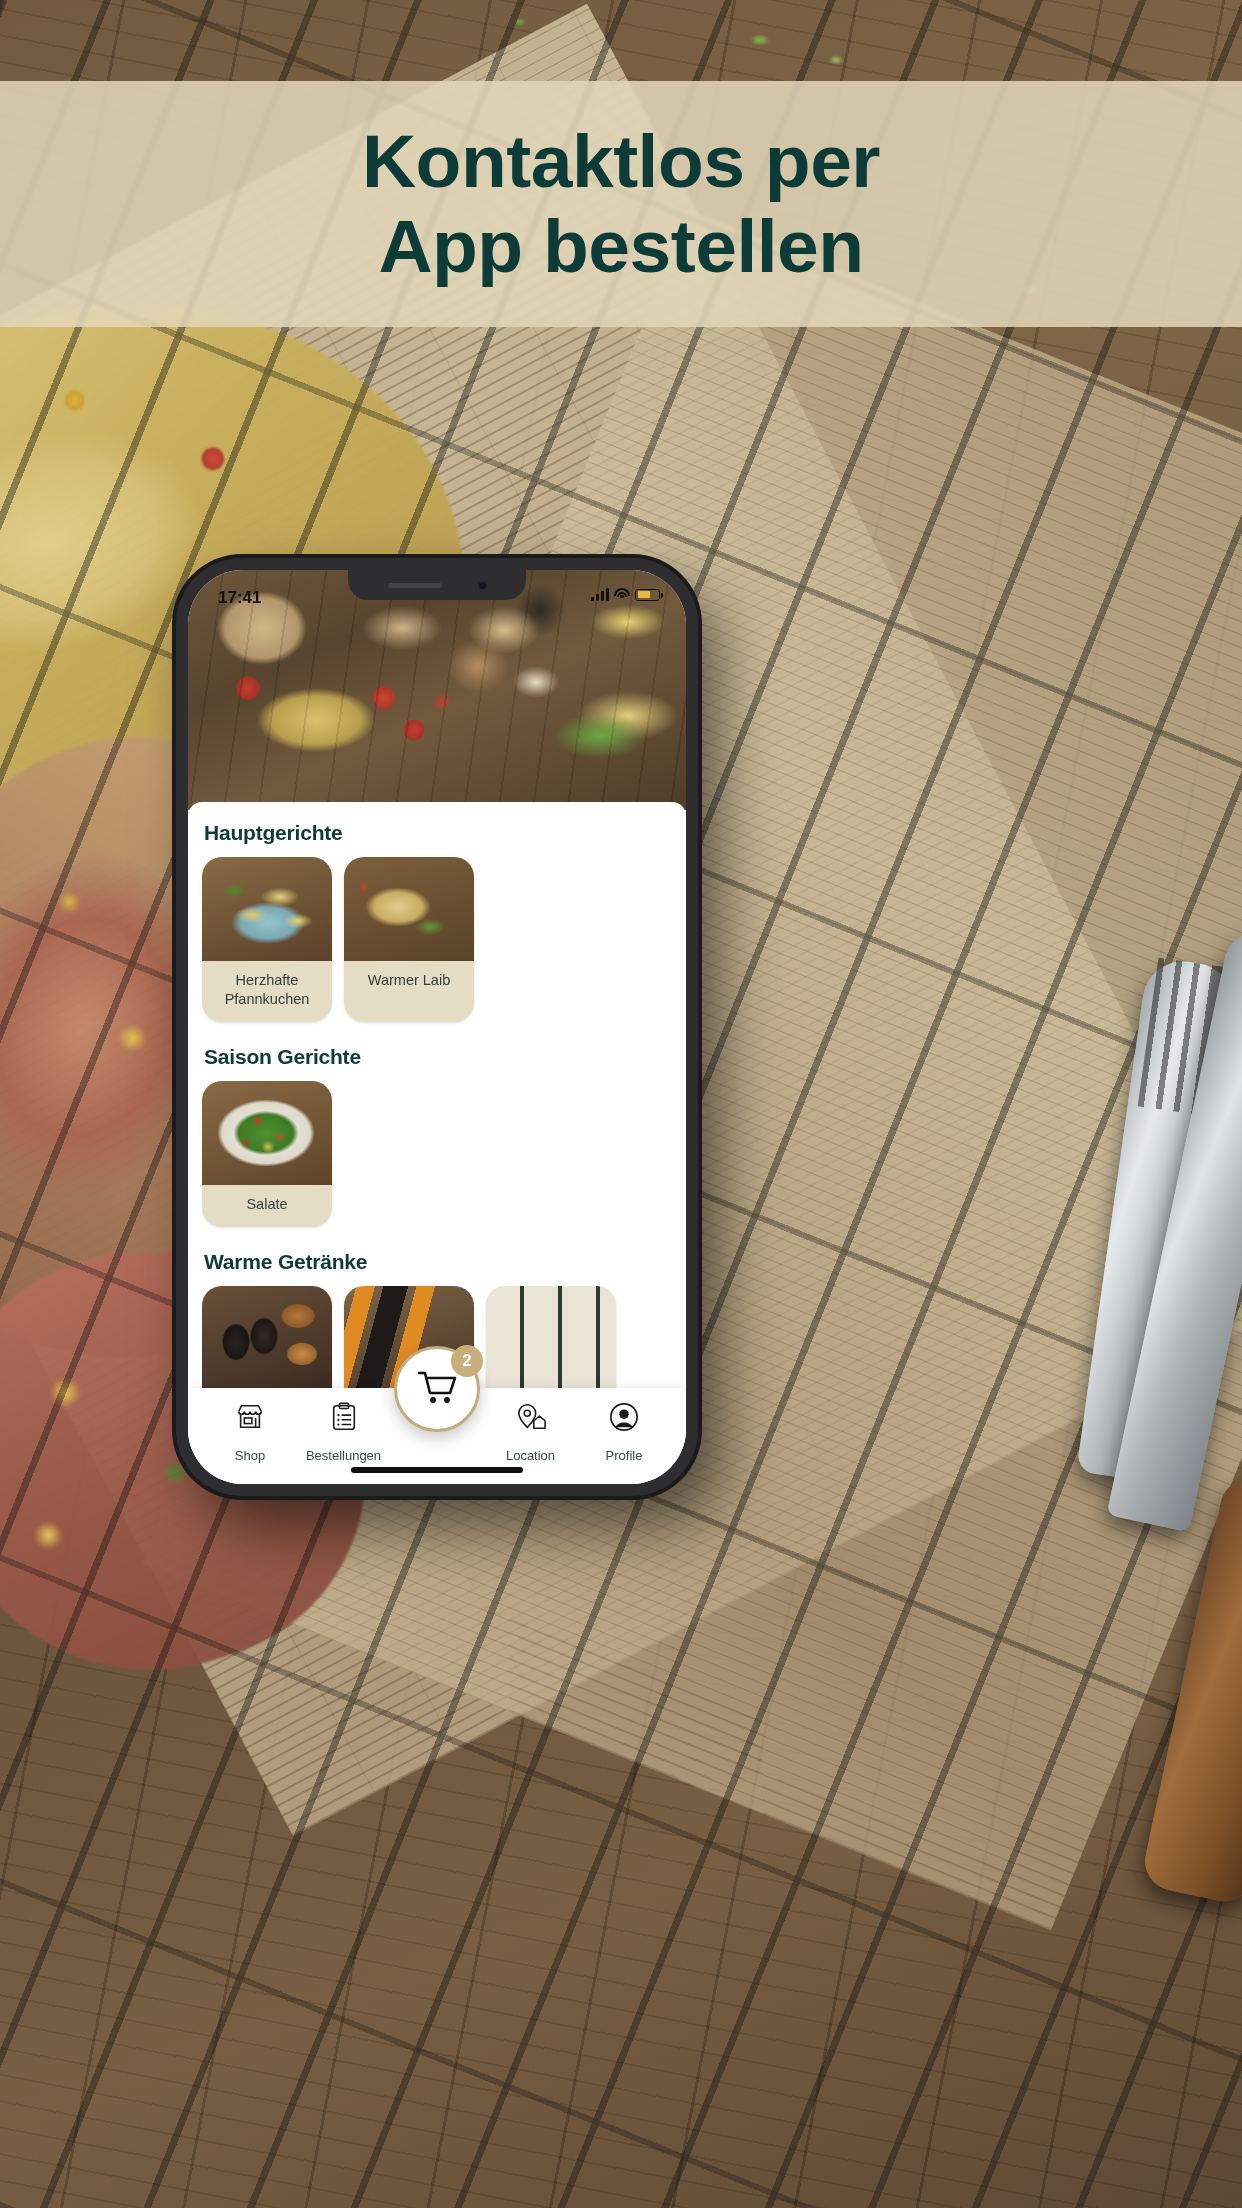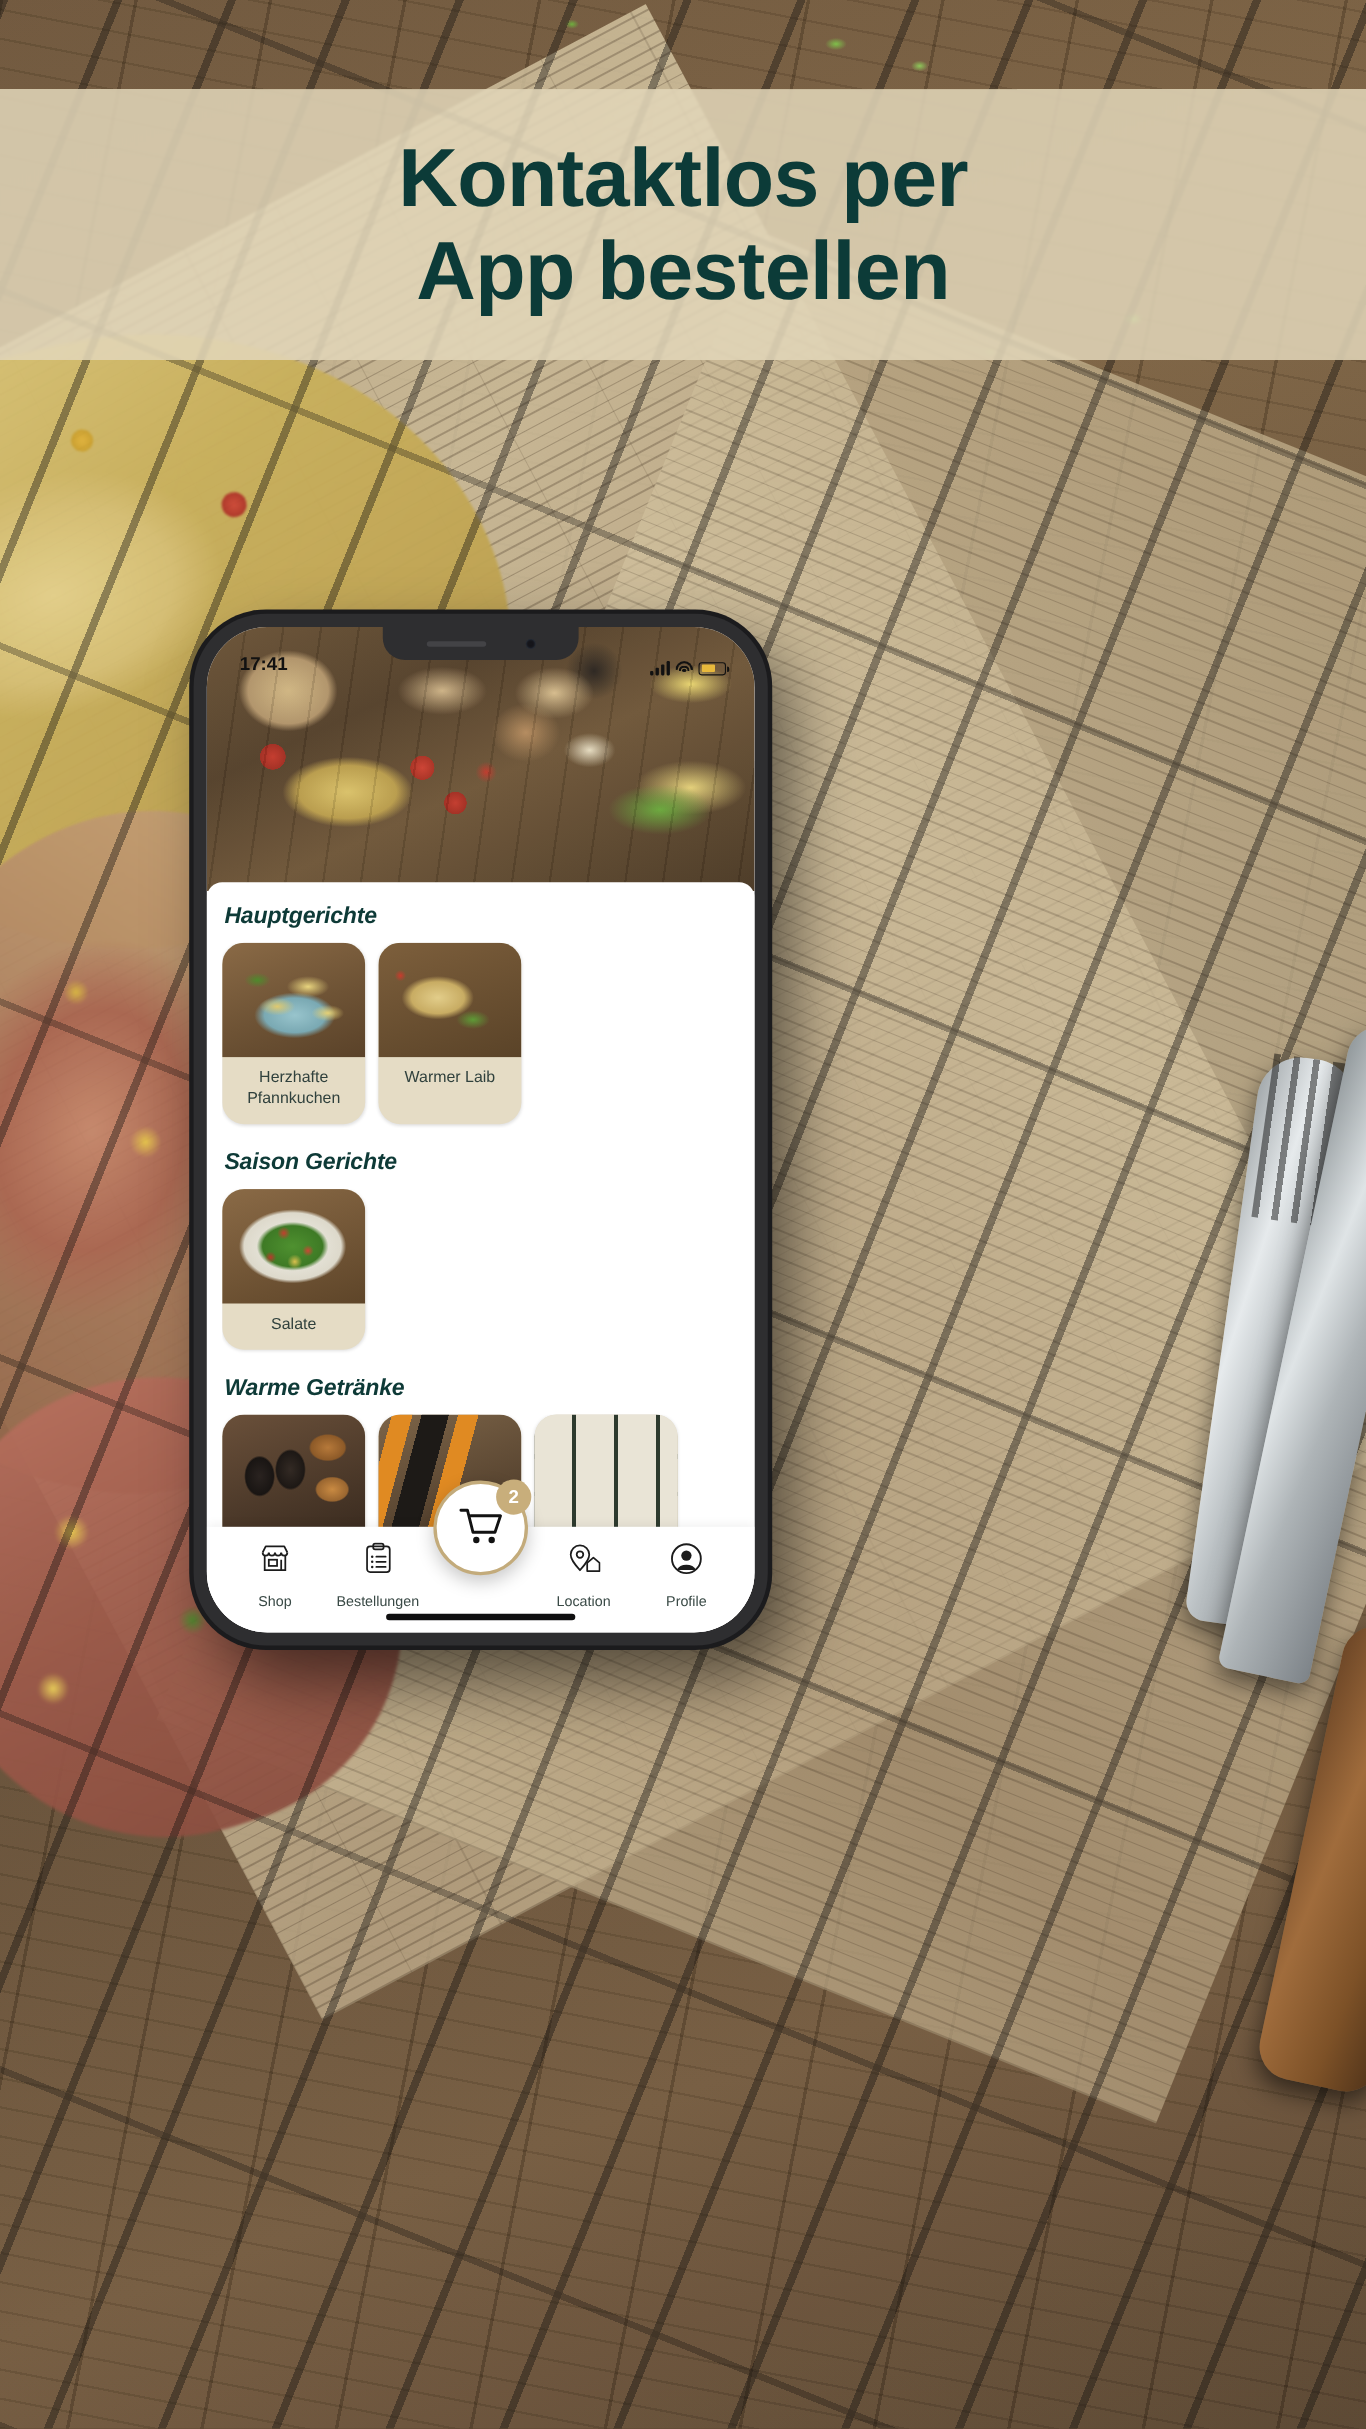--- a/index.html
+++ b/index.html
@@ -198,8 +198,8 @@
 
   
   #statusbar {
-    position:absolute; left:0; top:0; width:100%; height:44px;
-    display:flex; align-items:flex-end; justify-content:space-between;
+    position:absolute; left:0; top:16px; width:100%; height:44px;
+    display:flex; align-items:flex-start; justify-content:space-between;
     padding:2px 26px 0 30px; z-index:6;
     font-size:17px; font-weight:700; color:#111;
   }

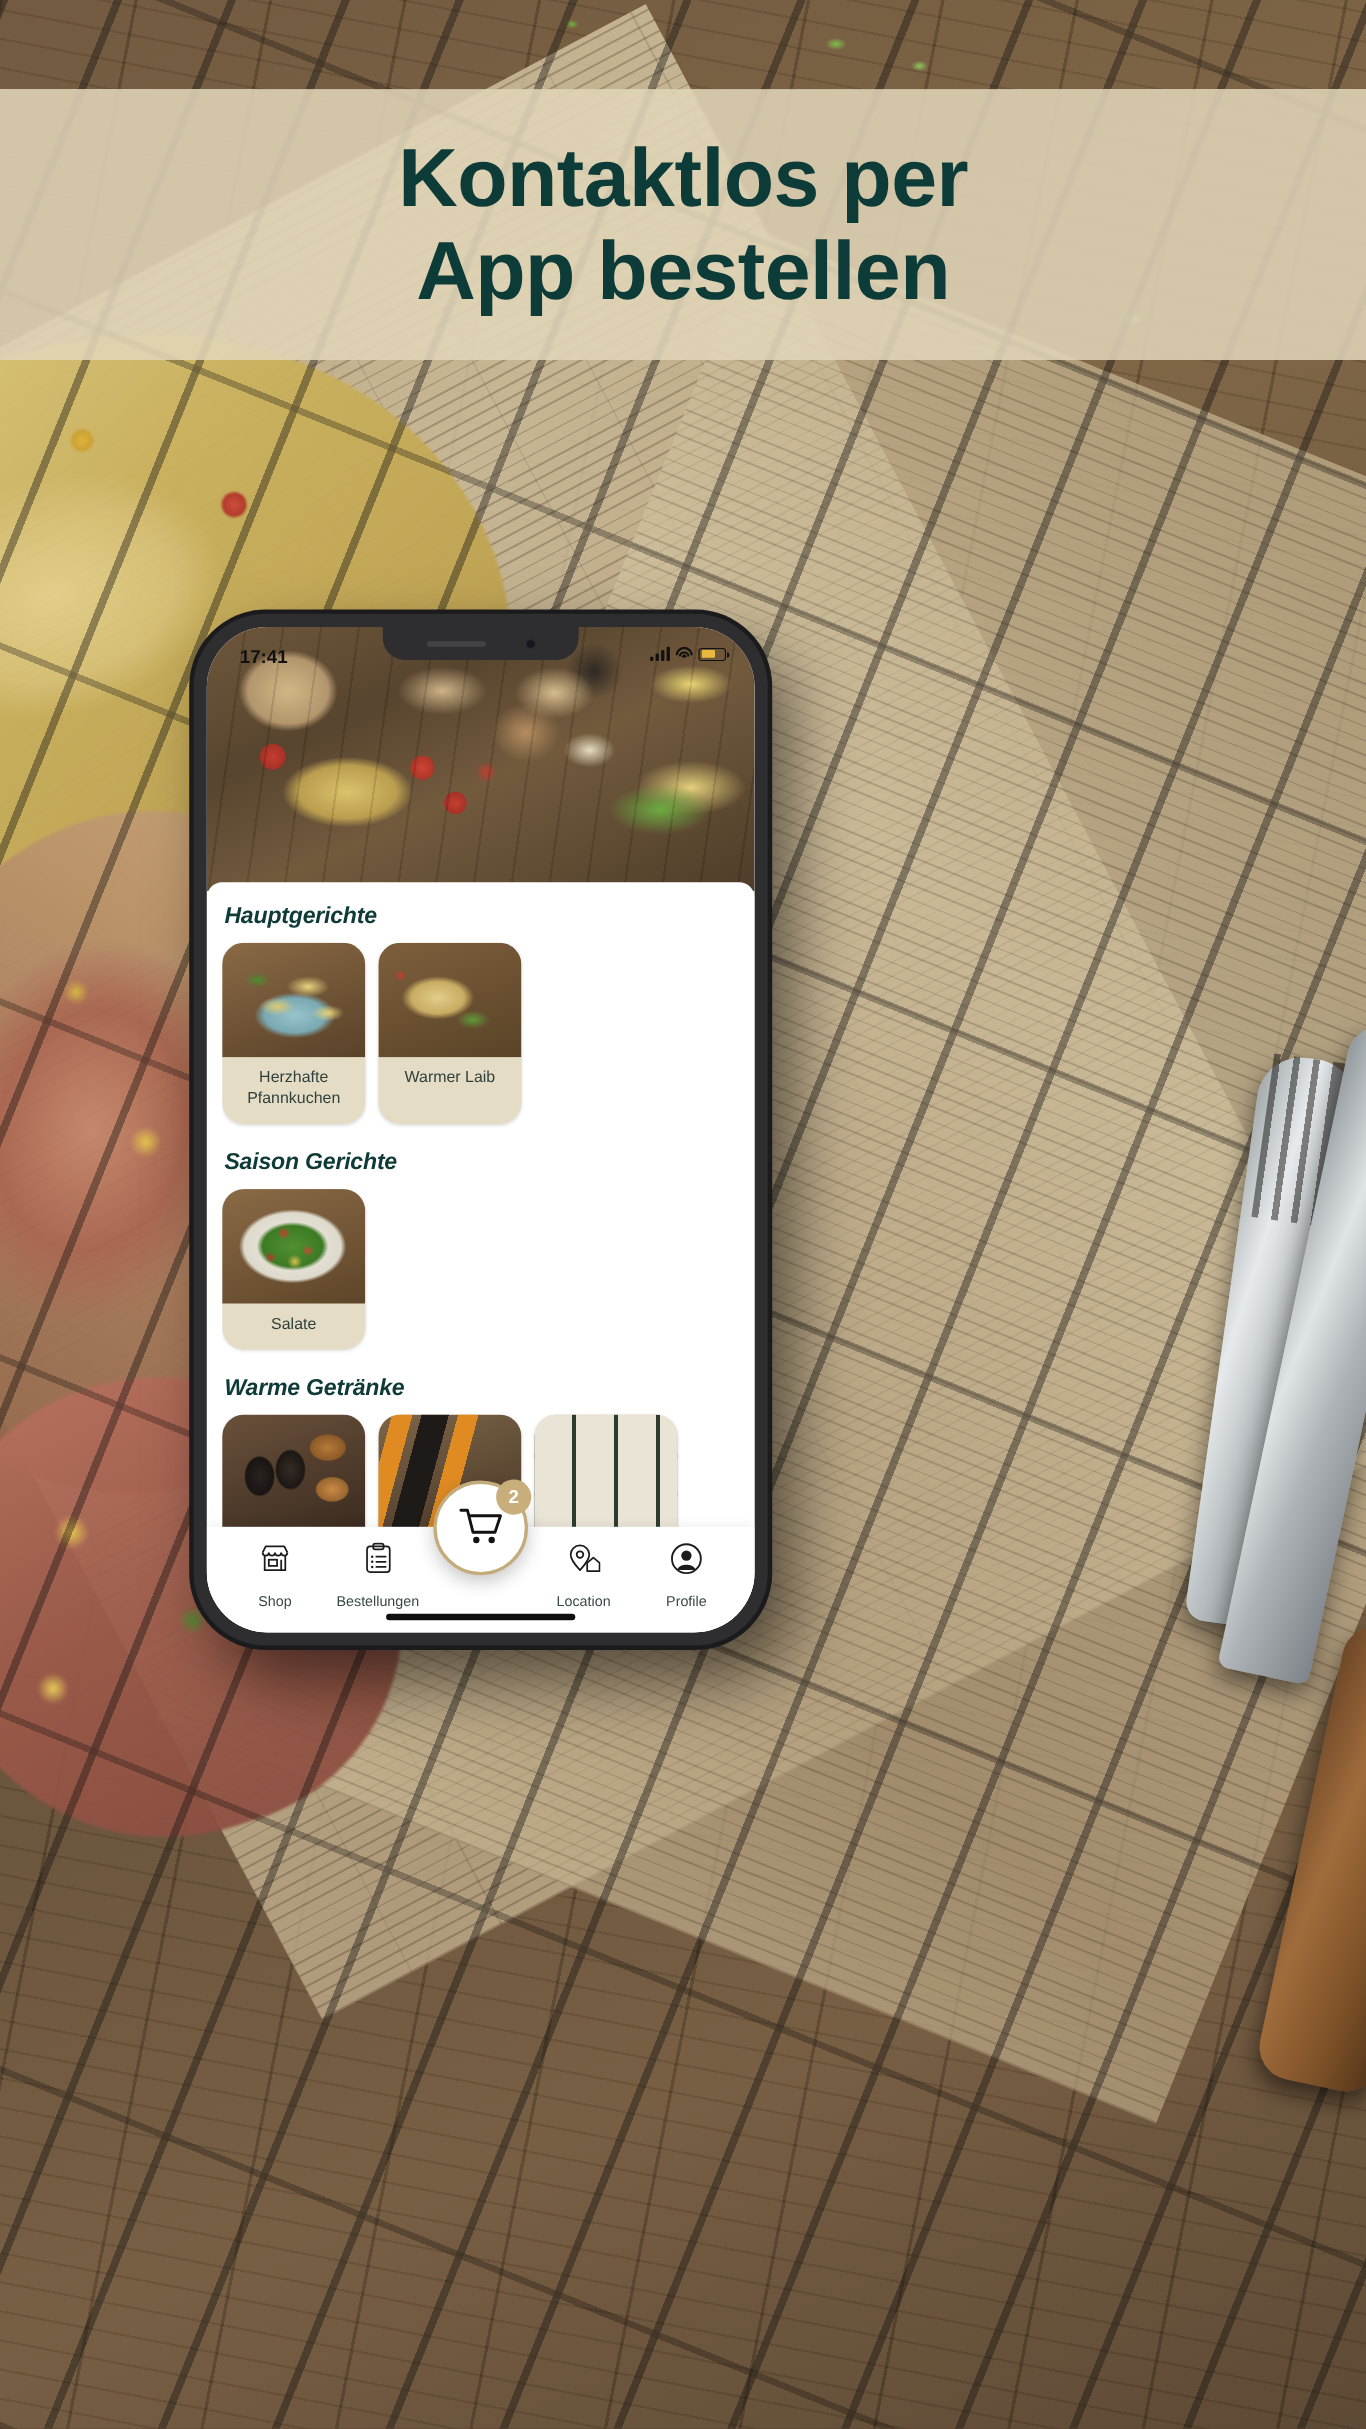--- a/index.html
+++ b/index.html
@@ -250,7 +250,7 @@
   .section { padding:0 14px; }
   .section-title {
     font-size:21px; font-weight:700; color:#0e3a37;
-    margin:19px 0 12px 2px; letter-spacing:-0.2px;font-style:italic;
+    margin:19px 0 12px 2px; letter-spacing:-0.2px;
   }
   .row {
     display:flex; gap:12px; overflow:hidden;

